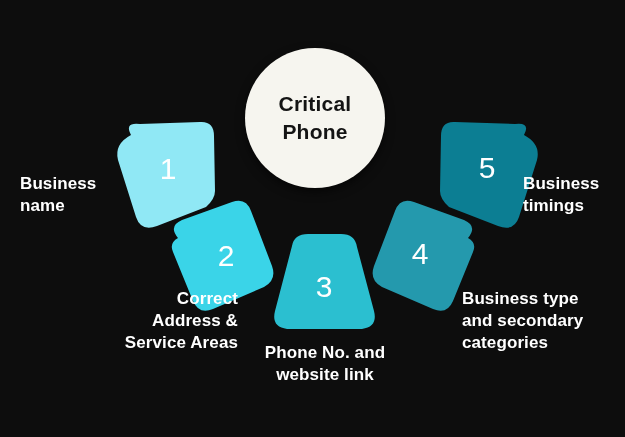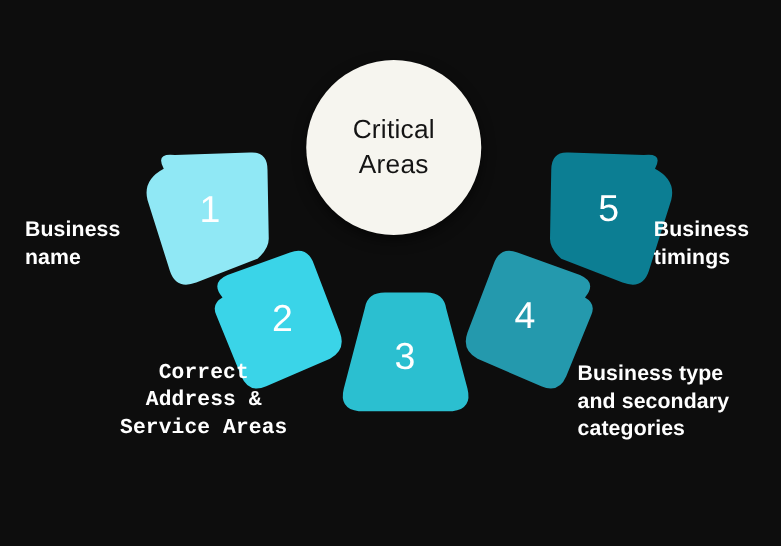--- a/index.html
+++ b/index.html
@@ -52,7 +52,7 @@
   .hub-line {
     font-family: "Liberation Sans", sans-serif;
     font-size: 21px;
-    font-weight: 400;
+    font-weight: 700;
     color: #141414;
     letter-spacing: 0.2px;
   }

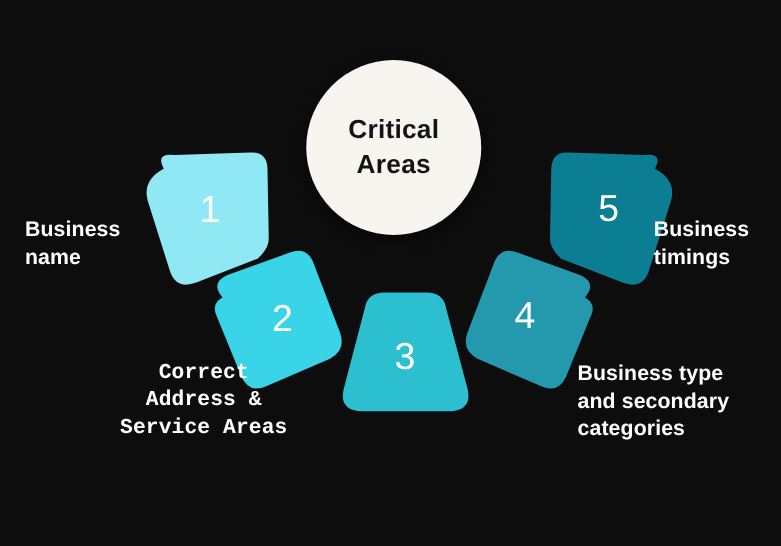--- a/index.html
+++ b/index.html
@@ -141,7 +141,7 @@
 
   <div class="hub" style="background: rgb(246, 245, 239);">
     <span class="hub-line" style="color: rgb(20, 20, 20);">Critical</span>
-    <span class="hub-line" style="color: rgb(20, 20, 20);">Areas</span>
+    <span class="hub-line" style="color: rgb(20, 20, 20);">Phone</span>
   </div>
 
   <div class="label" id="label-1">Business

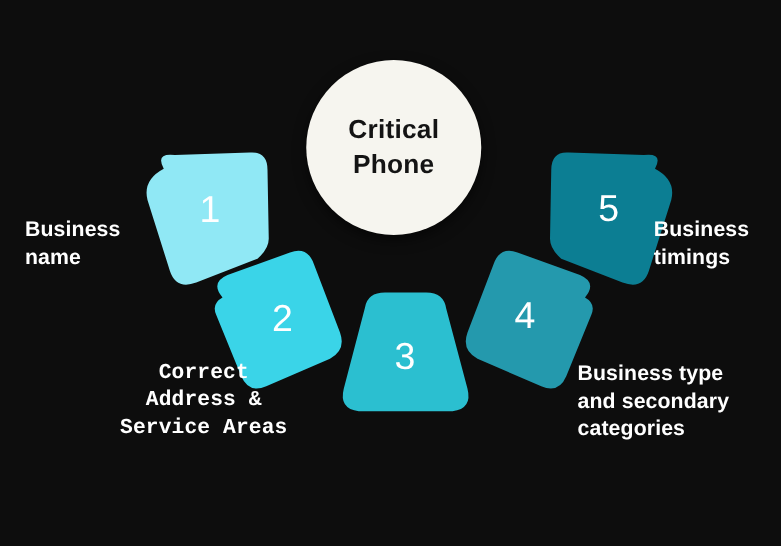--- a/index.html
+++ b/index.html
@@ -67,7 +67,7 @@
     white-space: pre-line;
   }
   #label-1 { left: 20px;  top: 173px; text-align: left;   width: 120px; }
-  #label-2 { left: 88px;  top: 288px; text-align: center;   width: 150px; font-family: Liberation Mono, monospace; }
+  #label-2 { left: 88px;  top: 288px; text-align: right;   width: 150px; }
   #label-3 { left: 245px; top: 342px; text-align: center; width: 160px; }
   #label-4 { left: 450px; top: 288px; text-align: left;   width: 160px; margin-left: 12px; }
   #label-5 { left: 523px; top: 173px; text-align: left;   width: 110px; }

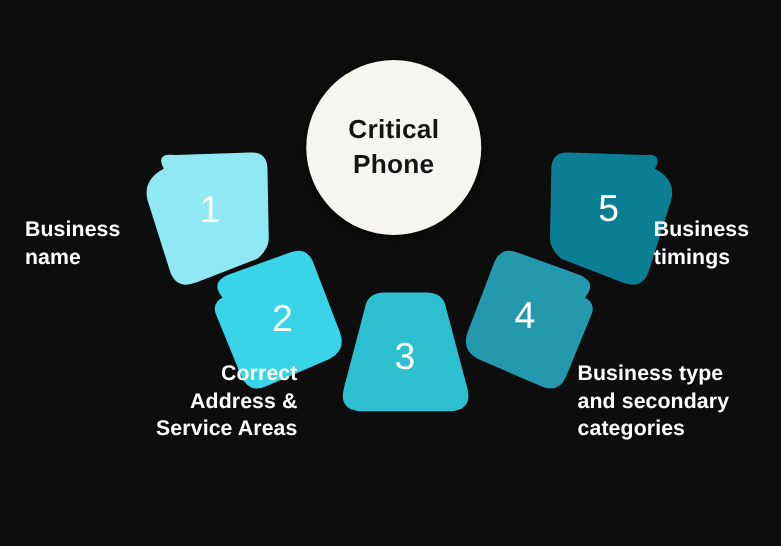--- a/index.html
+++ b/index.html
@@ -149,6 +149,8 @@
   <div class="label" id="label-2">Correct
 Address &amp;
 Service Areas</div>
+  <div class="label" id="label-3">Phone No. and
+website link</div>
   <div class="label" id="label-4">Business type
 and secondary
 categories</div>

